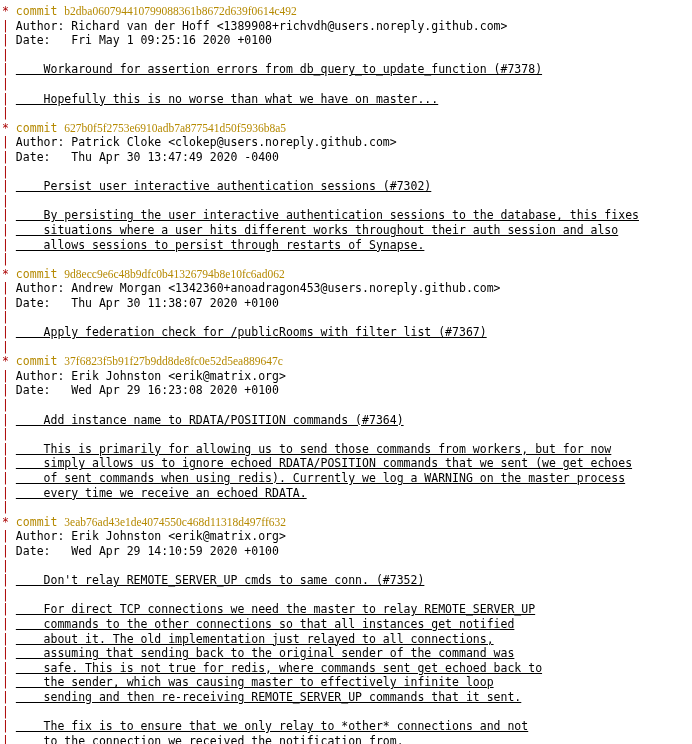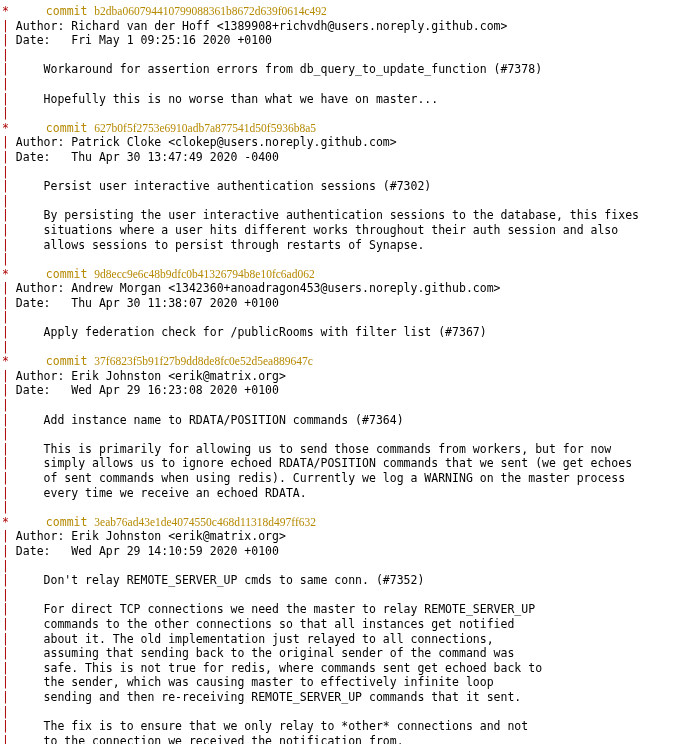--- a/index.html
+++ b/index.html
@@ -32,7 +32,6 @@
   }
   .commit-word {
     color: #b58900;
-    margin-left: 30px;
   }
   .commit-hash {
     color: #b58900;

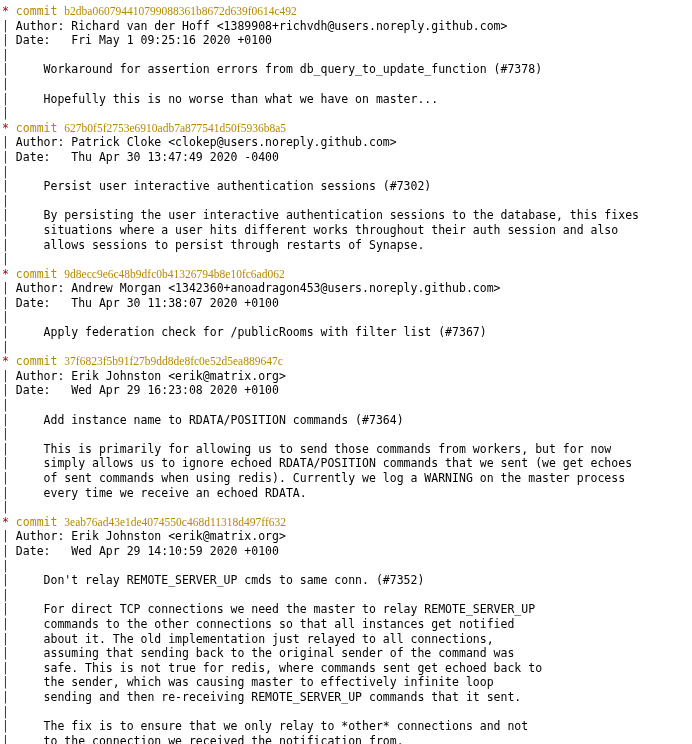--- a/index.html
+++ b/index.html
@@ -42,6 +42,7 @@
   }
   .body-text {
     color: #000000;
+    text-decoration: underline;
   }
 </style>
 </head>

